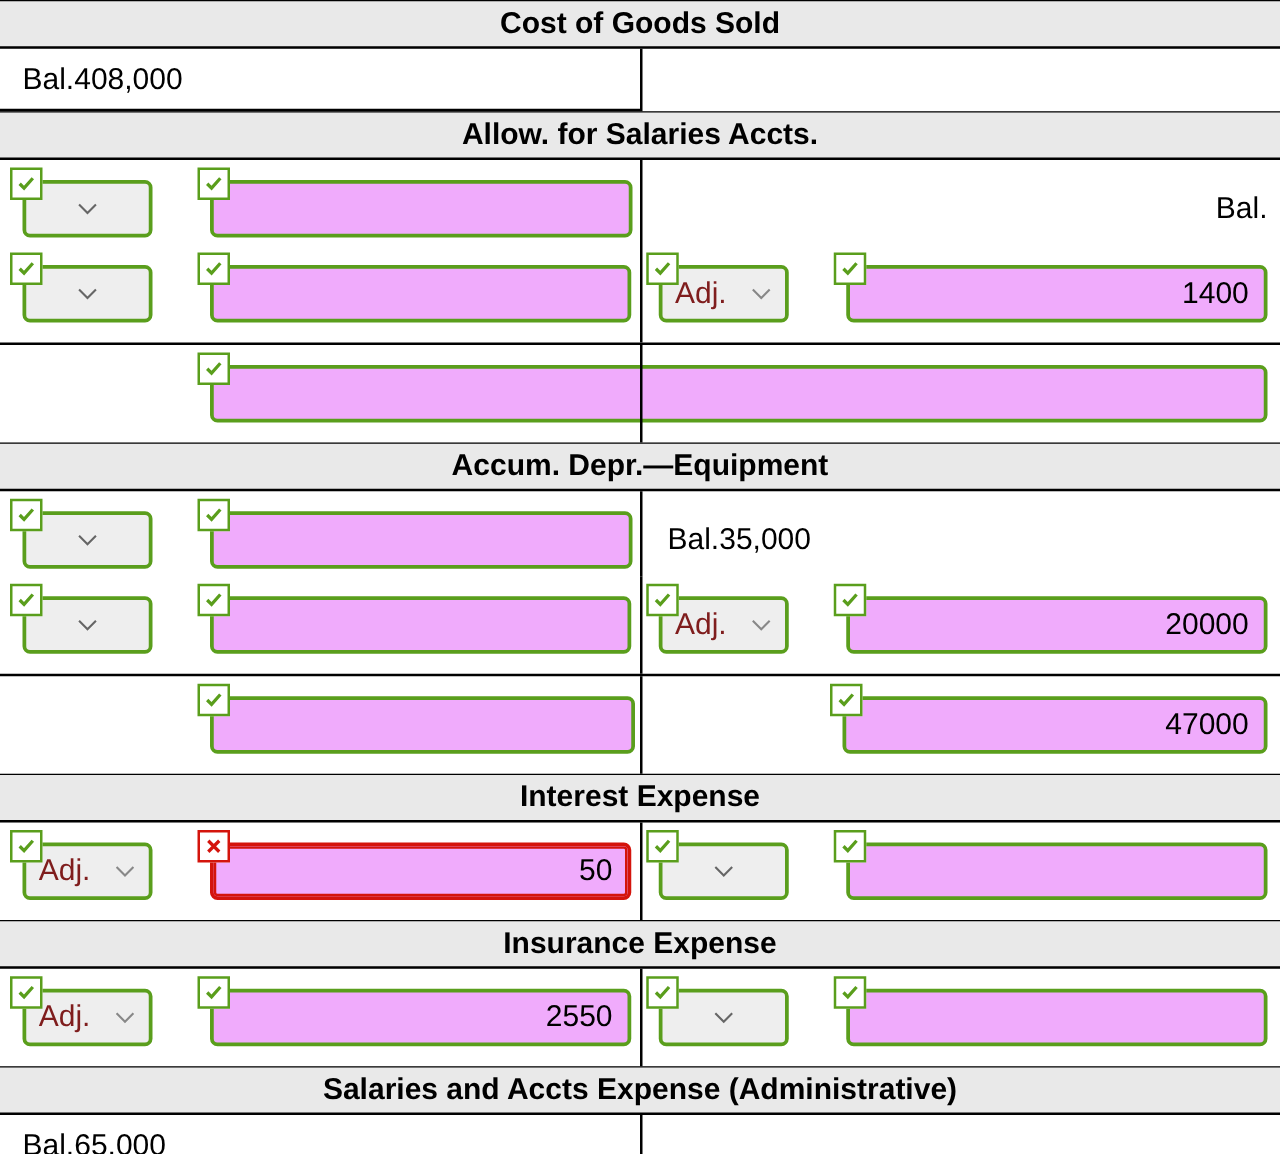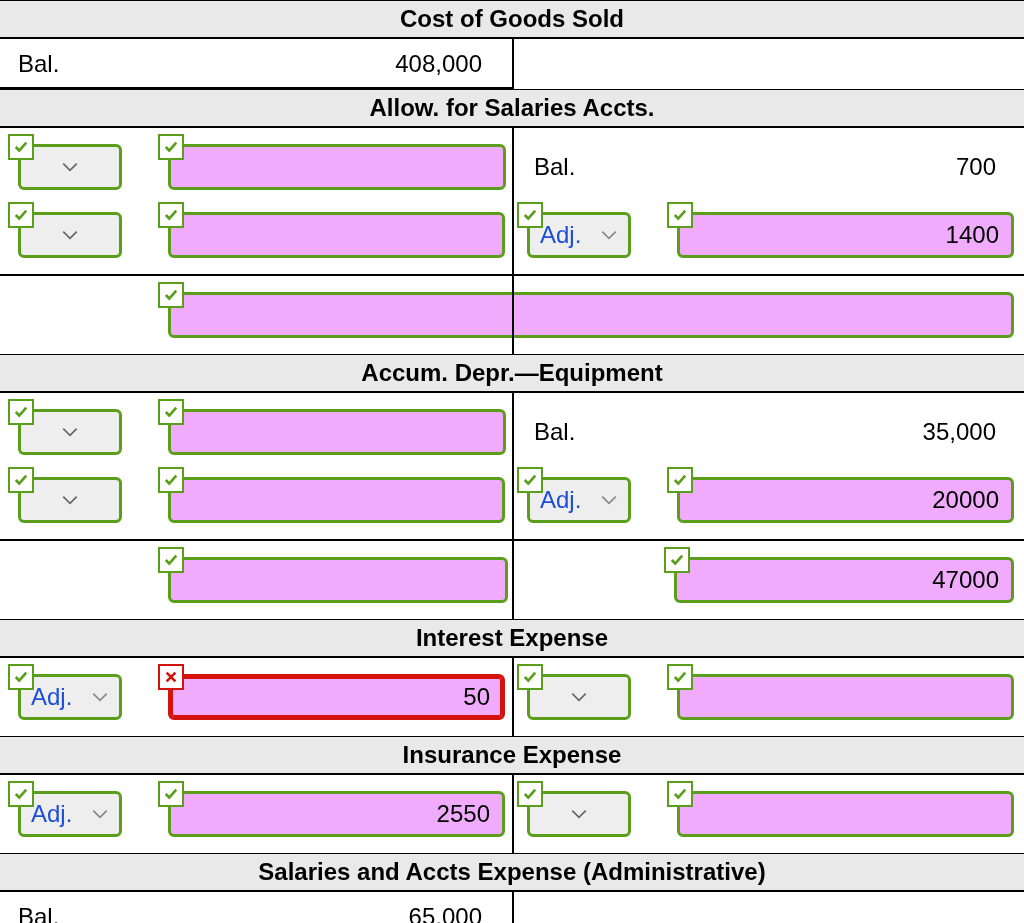--- a/index.html
+++ b/index.html
@@ -11,7 +11,7 @@
   .debit{justify-content:flex-end;padding-right:14px}
   .credit{justify-content:flex-end}
   .label-start{flex:0 0 auto;padding-left:8px}
-  .amount{flex:1;text-align:right;padding-right:18px}
+  .amount{flex:1;text-align:left;padding-right:18px}
   .underline{border-bottom:2px solid #000}
   .underline-half-left{position:relative}
   .underline-half-left::before{content:"";position:absolute;left:0;right:50%;bottom:0;height:2px;background:#000}

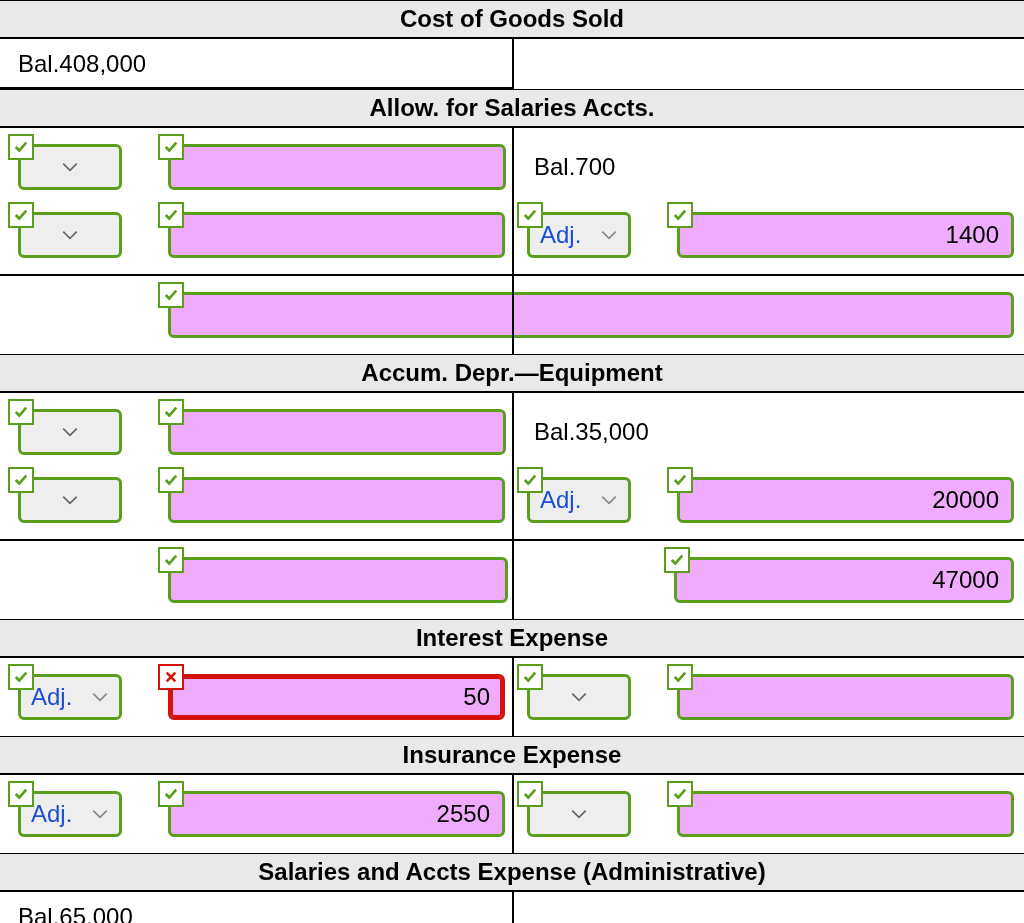--- a/index.html
+++ b/index.html
@@ -80,7 +80,6 @@
     </div>
     <div class="side credit">
       <span class="label-start">Bal.</span>
-      <span class="amount">700</span>
     </div>
   </div>
 

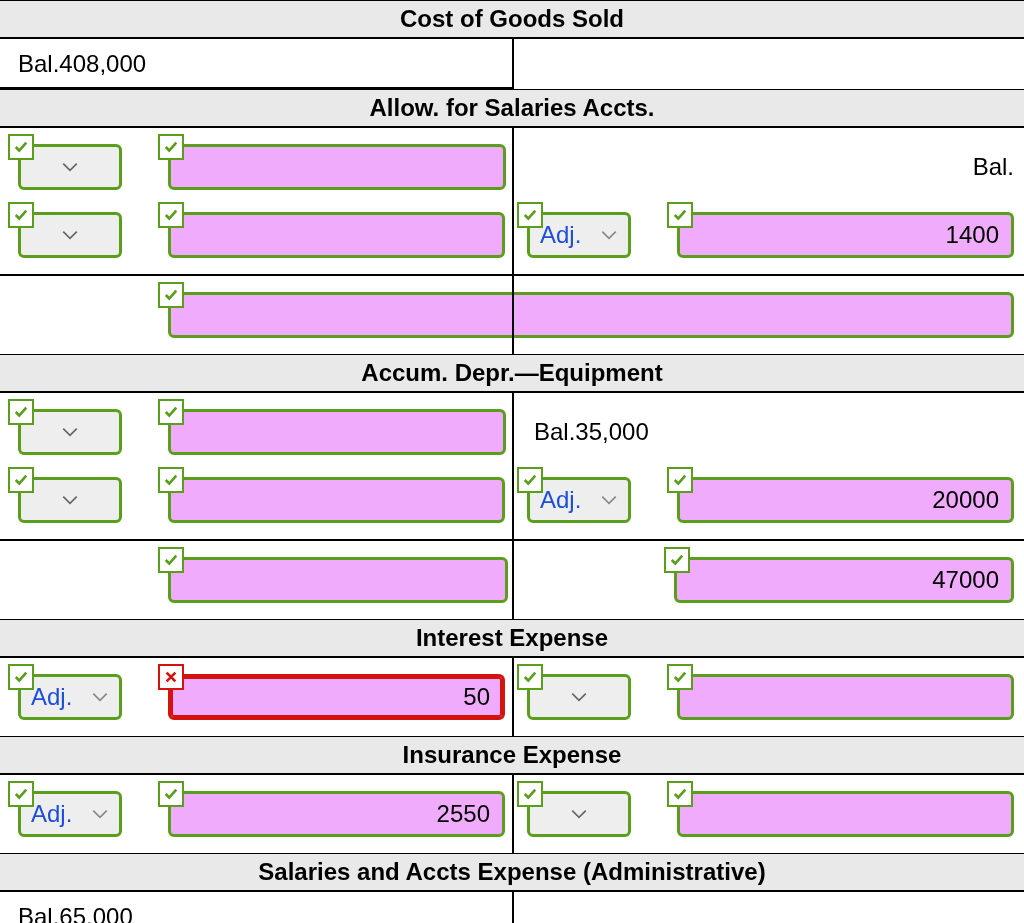--- a/index.html
+++ b/index.html
@@ -23,7 +23,7 @@
   .mark svg{width:14px;height:14px}
   .dd{height:46px;border:3px solid #5a9e1c;border-radius:6px;background:#eee;display:flex;align-items:center;justify-content:center;box-sizing:border-box;position:relative}
   .dd.small{width:104px}
-  .dd.val{justify-content:flex-start;padding:0 10px;color:#1d4ed8}
+  .dd.val{justify-content:flex-start;padding:0 10px;color:#7f1d1d}
   .dd .chev{width:18px;height:18px}
   .dd .txt{flex:1}
   .inp{height:46px;border:3px solid #5a9e1c;border-radius:6px;background:#f0abfc;box-sizing:border-box;padding:0 12px;display:flex;align-items:center;justify-content:flex-end;font-size:24px}

